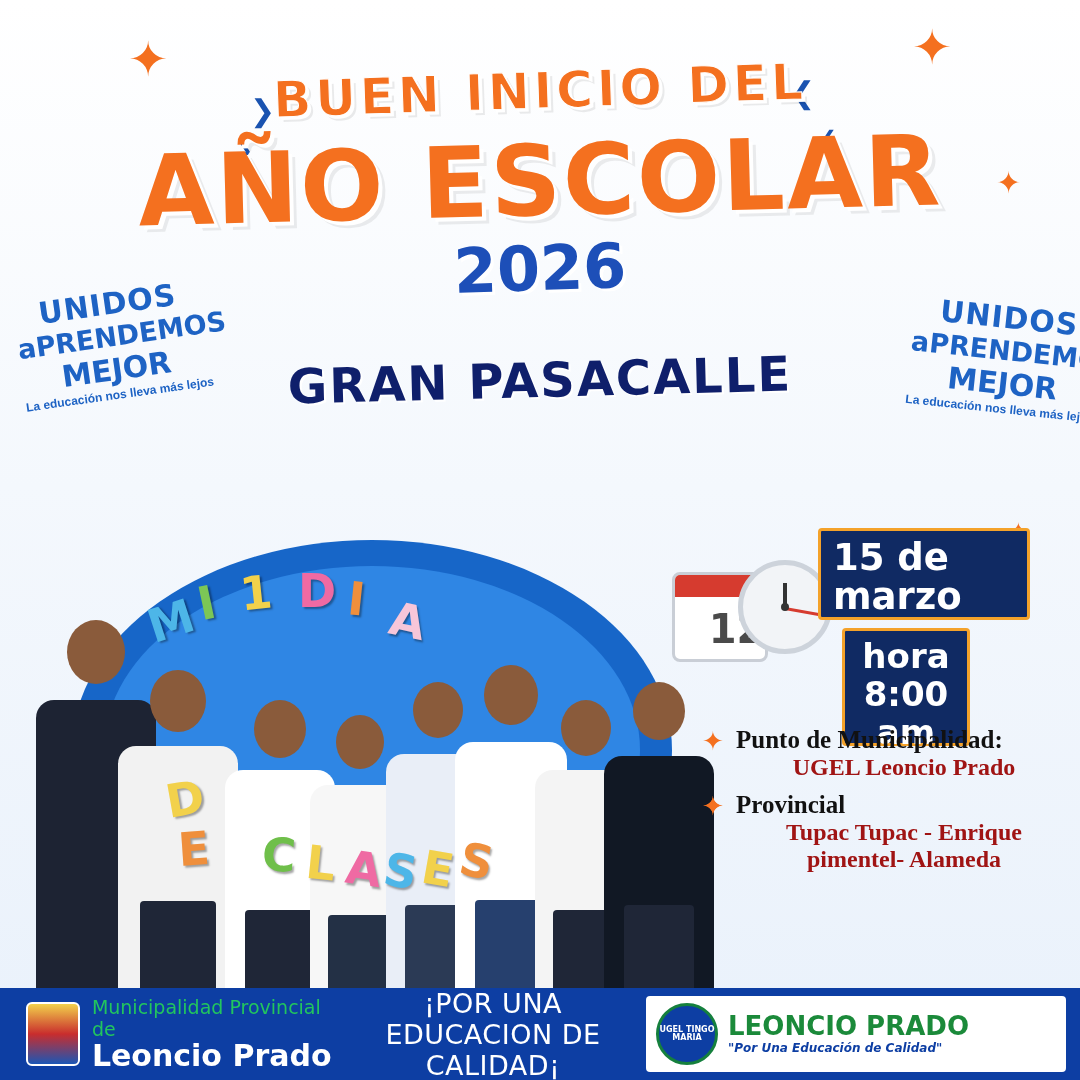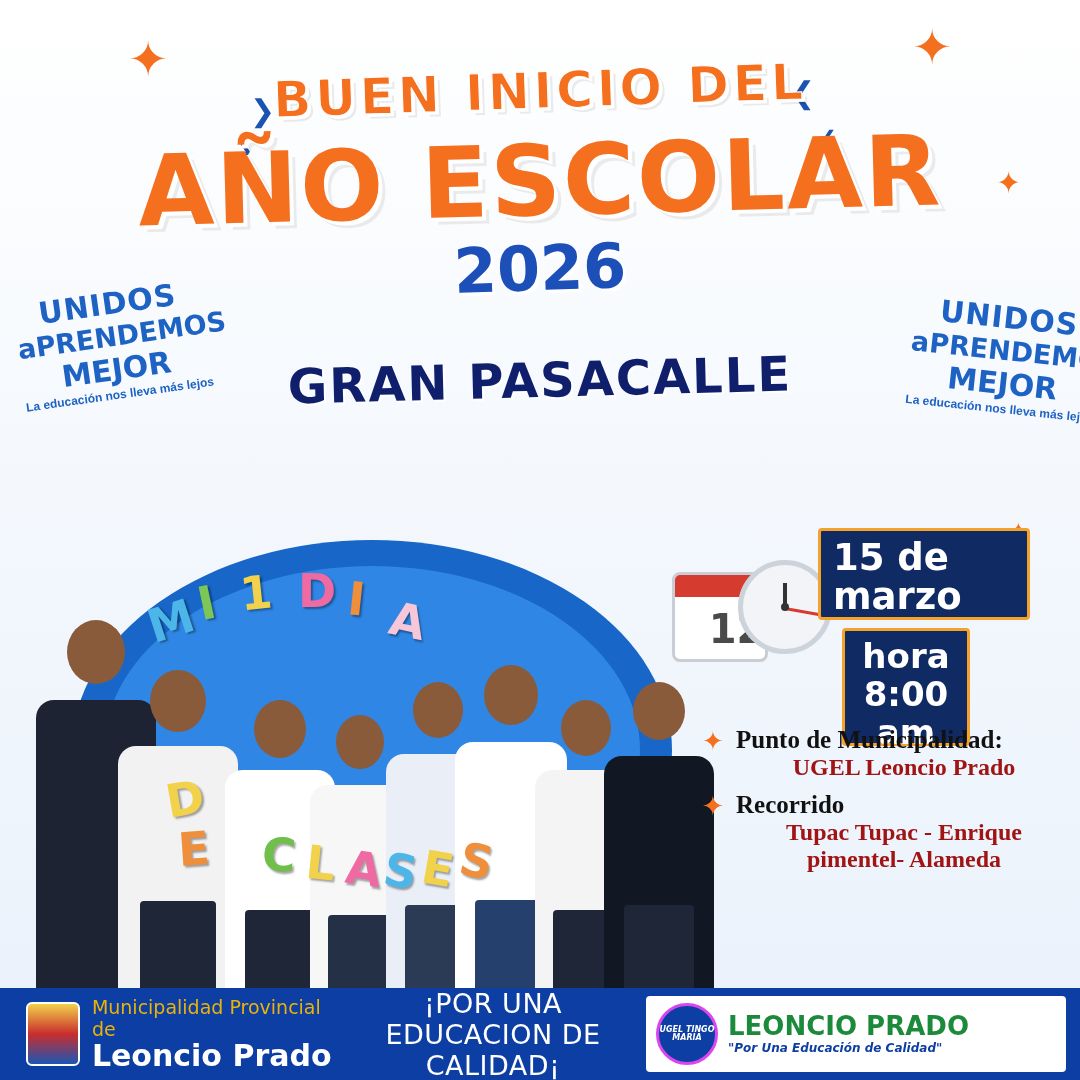--- a/index.html
+++ b/index.html
@@ -398,7 +398,7 @@
     </div>
     <div class="info-item">
       <span class="info-star">✦</span>
-      <div class="info-title">Recorrido</div>
+      <div class="info-title">Provincial</div>
       <div class="info-value">Tupac Tupac - Enrique pimentel- Alameda</div>
     </div>
   </div>

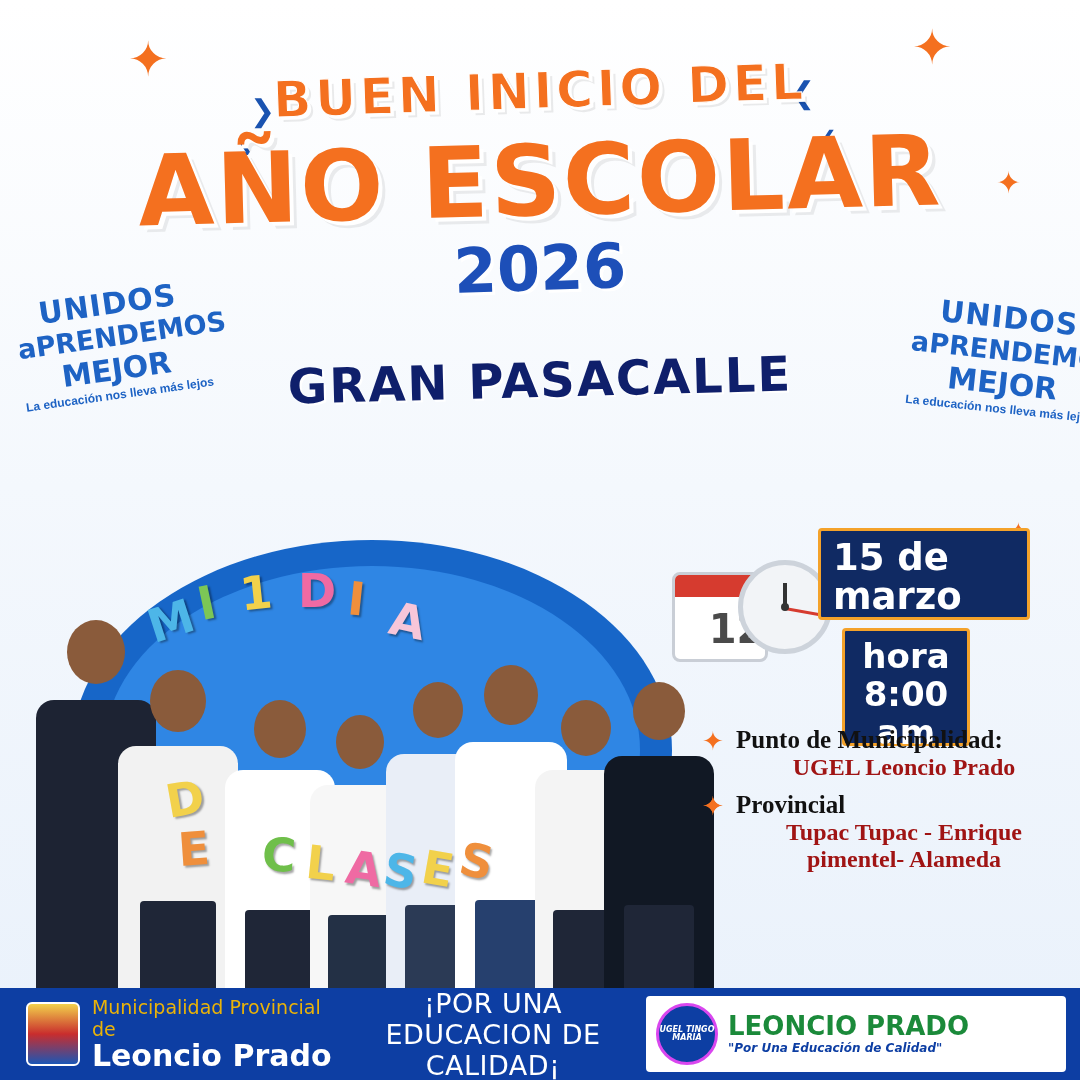--- a/index.html
+++ b/index.html
@@ -251,7 +251,7 @@
     border: 2px solid #ffffff;
     margin-right: 12px;
   }
-  .muni-1 { color:#eab308; font-size: 19px; font-family:"DejaVu Sans",sans-serif; }
+  .muni-1 { color:#22c55e; font-size: 19px; font-family:"DejaVu Sans",sans-serif; }
   .muni-2 { color:#ffffff; font-size: 30px; font-weight: bold; font-family:"DejaVu Sans",sans-serif; line-height: 1.05;}
   .footer-center {
     flex: 1; text-align: center;

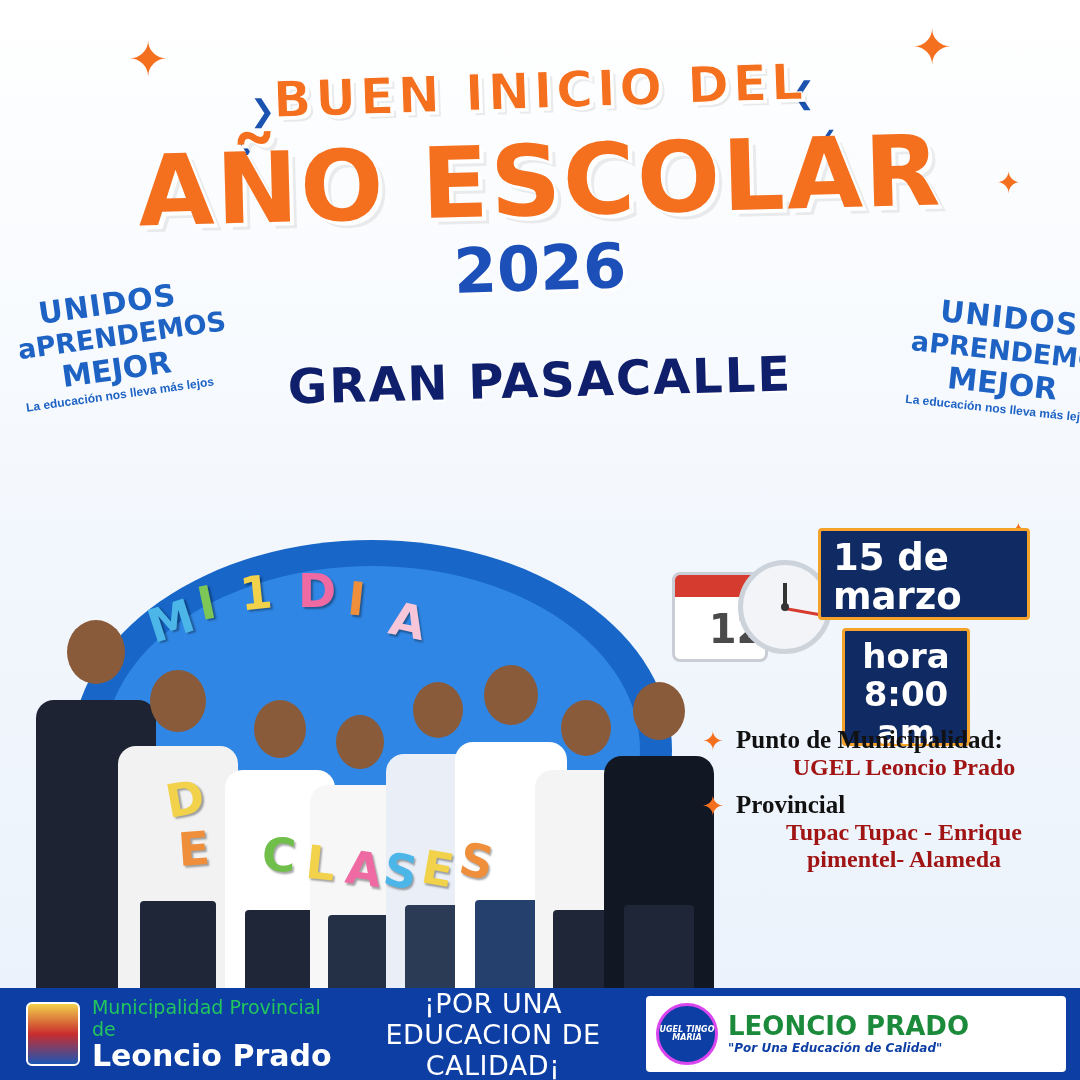--- a/index.html
+++ b/index.html
@@ -266,10 +266,10 @@
   }
   .ugel-seal {
     width: 62px; height: 62px; border-radius: 50%;
-    background: #0d3ea3; border: 3px solid #d946ef;
+    background: #0d3ea3; border: 3px solid #15803d;
     color:#fff; font-size: 8px; text-align:center; line-height:1.05;
     display:flex;align-items:center;justify-content:center;
-    font-family:"DejaVu Sans",sans-serif; font-weight:bold;font-style:italic;
+    font-family:"DejaVu Sans",sans-serif; font-weight:bold;
   }
   .ugel-t1 { font-size: 14px; font-weight: bold; color:#111; font-family:"DejaVu Sans",sans-serif; }
   .ugel-t2 { font-size: 26px; font-weight: bold; color:#1b8a3a; font-family:"DejaVu Sans",sans-serif; line-height:1.05;}

